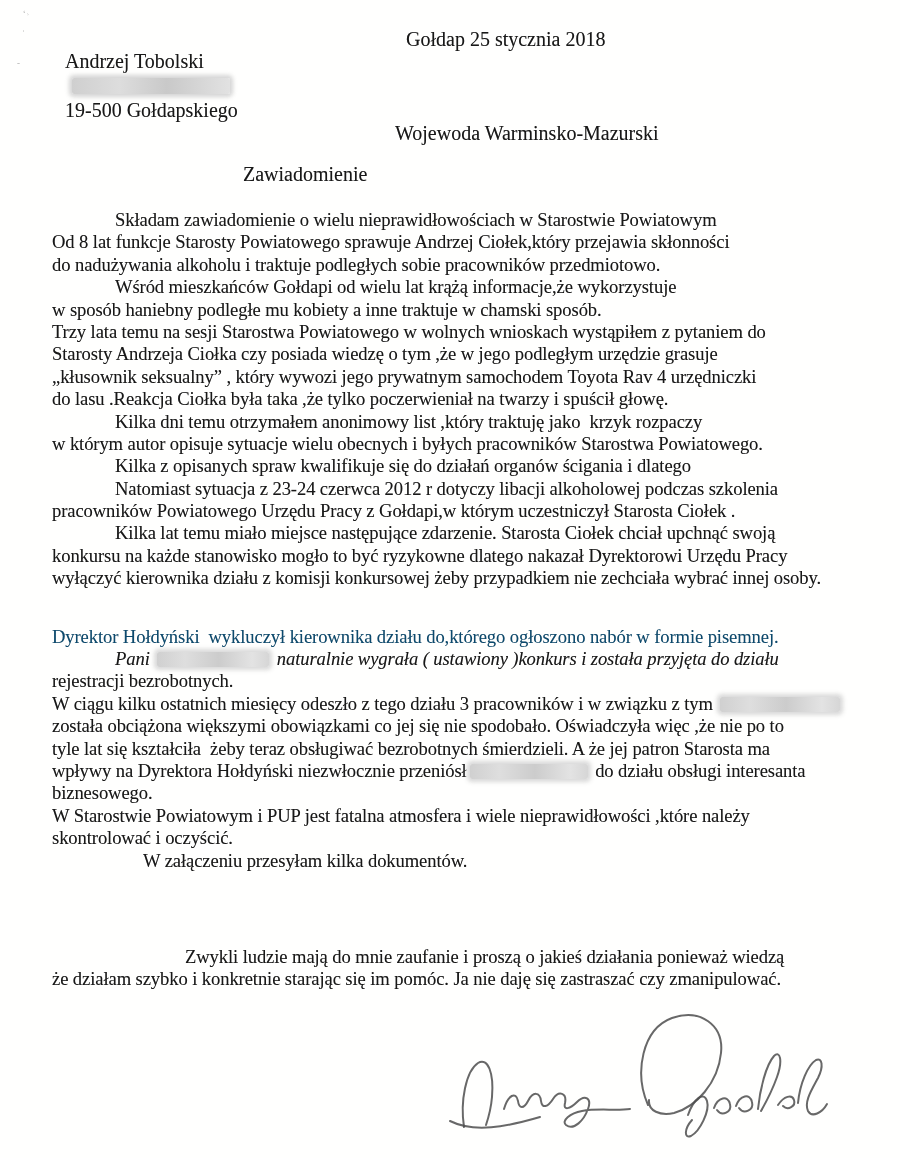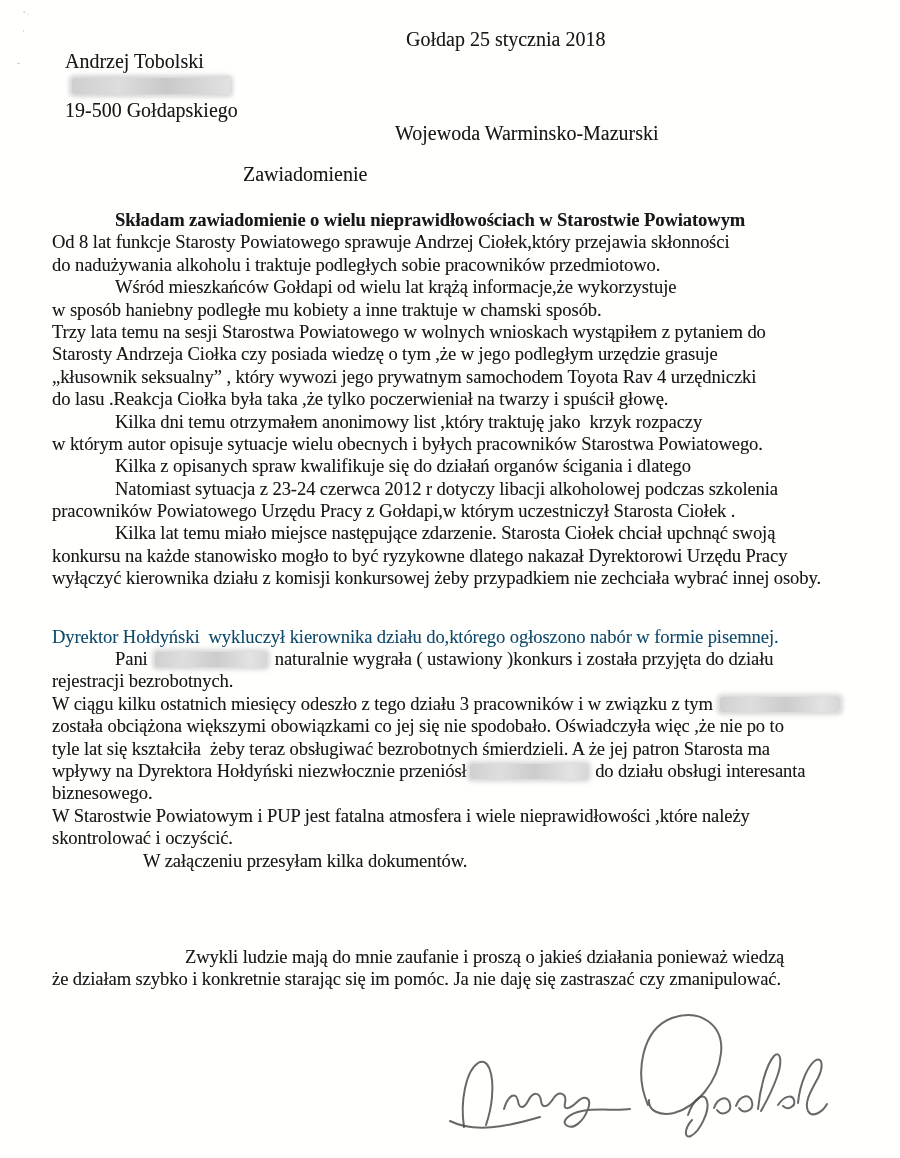--- a/index.html
+++ b/index.html
@@ -57,7 +57,7 @@
   <div class="abs hdr" style="left:243px; top:163px;">Zawiadomienie</div>
 
   <div class="abs lines" style="left:52px; top:209px;">
-      <div class="line" style="padding-left: 63px; font-weight: bold;"><span>Składam zawiadomienie o wielu nieprawidłowościach w Starostwie Powiatowym</span></div>
+      <div class="line" style="padding-left: 63px;"><span>Składam zawiadomienie o wielu nieprawidłowościach w Starostwie Powiatowym</span></div>
       <div class="line"><span>Od 8 lat funkcje Starosty Powiatowego sprawuje Andrzej Ciołek,który przejawia skłonności</span></div>
       <div class="line"><span>do nadużywania alkoholu i traktuje podległych sobie pracowników przedmiotowo.</span></div>
       <div class="line" style="padding-left: 63px;"><span>Wśród mieszkańców Gołdapi od wielu lat krążą informacje,że wykorzystuje</span></div>

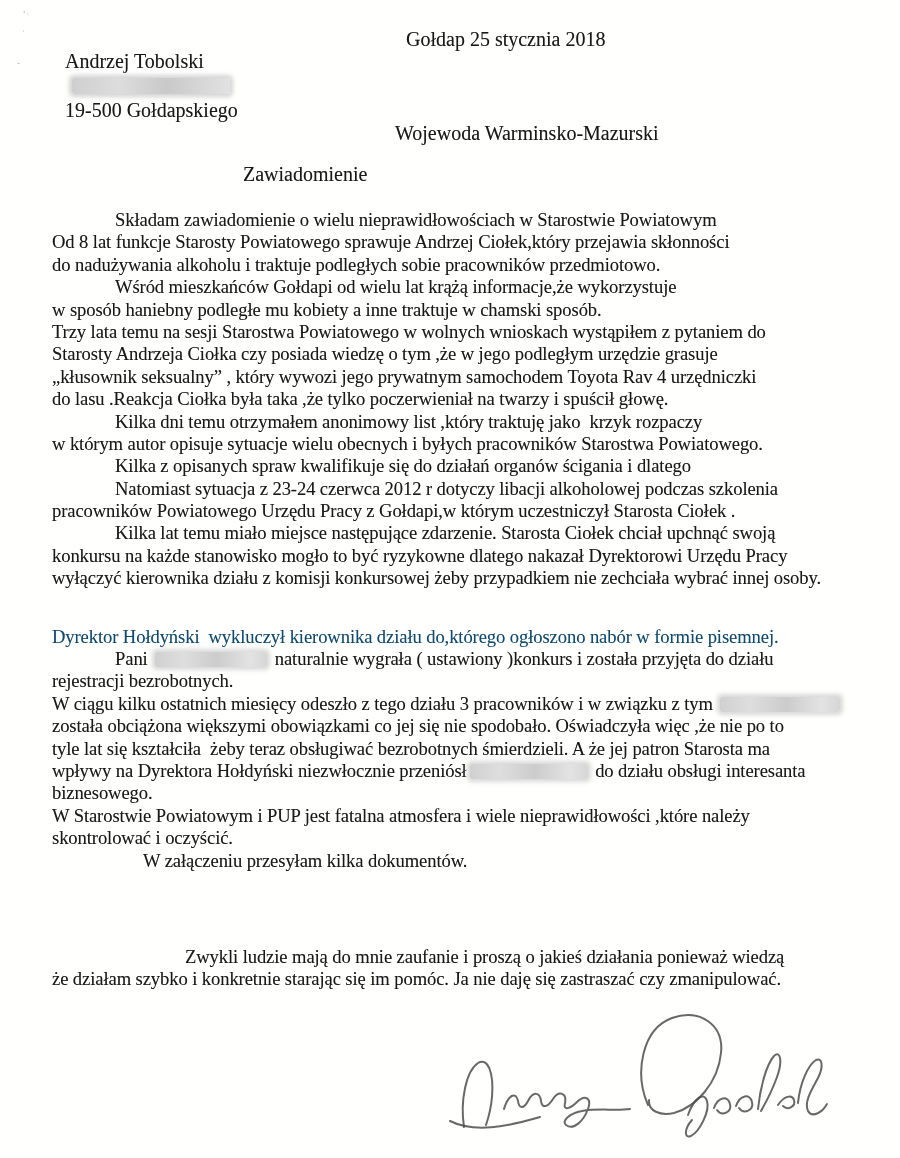--- a/index.html
+++ b/index.html
@@ -75,7 +75,7 @@
       <div class="line"><span>konkursu na każde stanowisko mogło to być ryzykowne dlatego nakazał Dyrektorowi Urzędu Pracy</span></div>
       <div class="line"><span>wyłączyć kierownika działu z komisji konkursowej żeby przypadkiem nie zechciała wybrać innej osoby.</span></div>
       <div class="line faded"><span>Dyrektor Hołdyński  wykluczył kierownika działu do,którego ogłoszono nabór w formie pisemnej.</span></div>
-      <div class="line" style="padding-left: 63px;"><span>Pani </span><span class="redaction" style="width: 112px;"></span><span> naturalnie wygrała ( ustawiony )konkurs i została przyjęta do działu</span></div>
+      <div class="line" style="padding-left: 63px; font-style: italic;"><span>Pani </span><span class="redaction" style="width: 112px;"></span><span> naturalnie wygrała ( ustawiony )konkurs i została przyjęta do działu</span></div>
       <div class="line"><span>rejestracji bezrobotnych.</span></div>
       <div class="line"><span>W ciągu kilku ostatnich miesięcy odeszło z tego działu 3 pracowników i w związku z tym </span><span class="redaction" style="width: 120px;"></span></div>
       <div class="line"><span>została obciążona większymi obowiązkami co jej się nie spodobało. Oświadczyła więc ,że nie po to</span></div>

